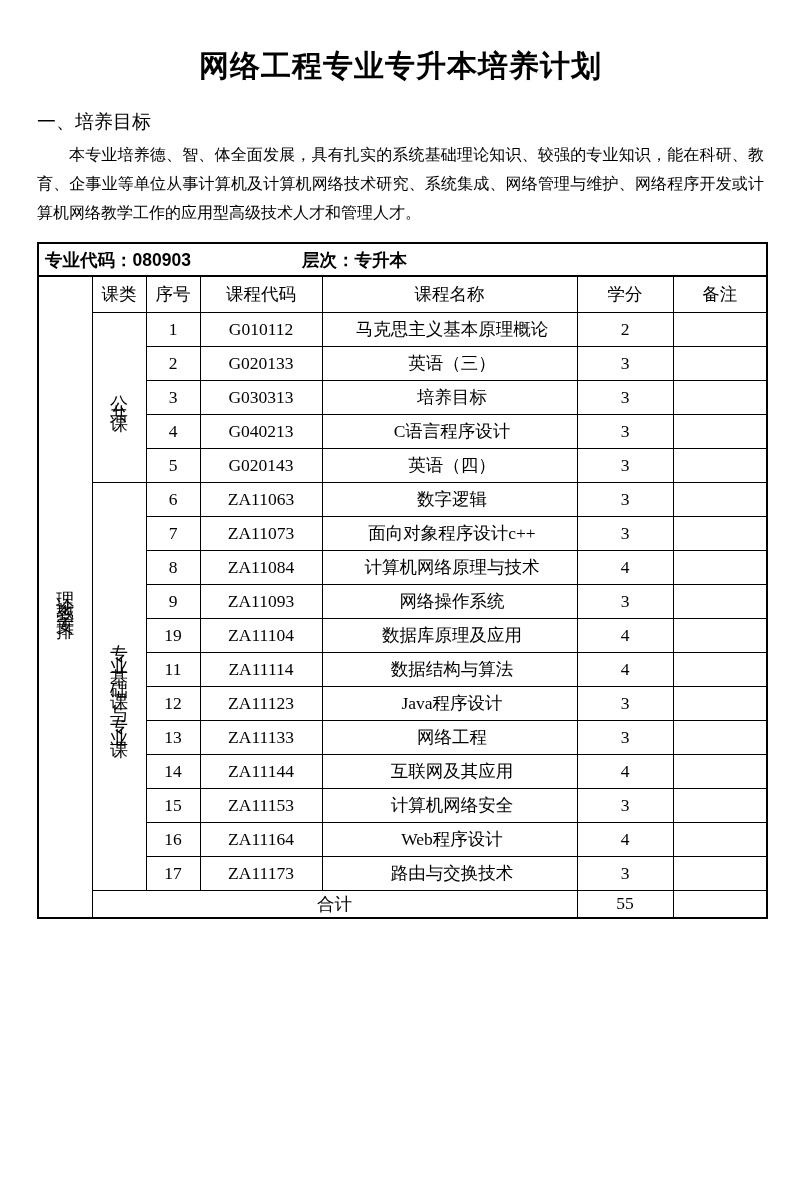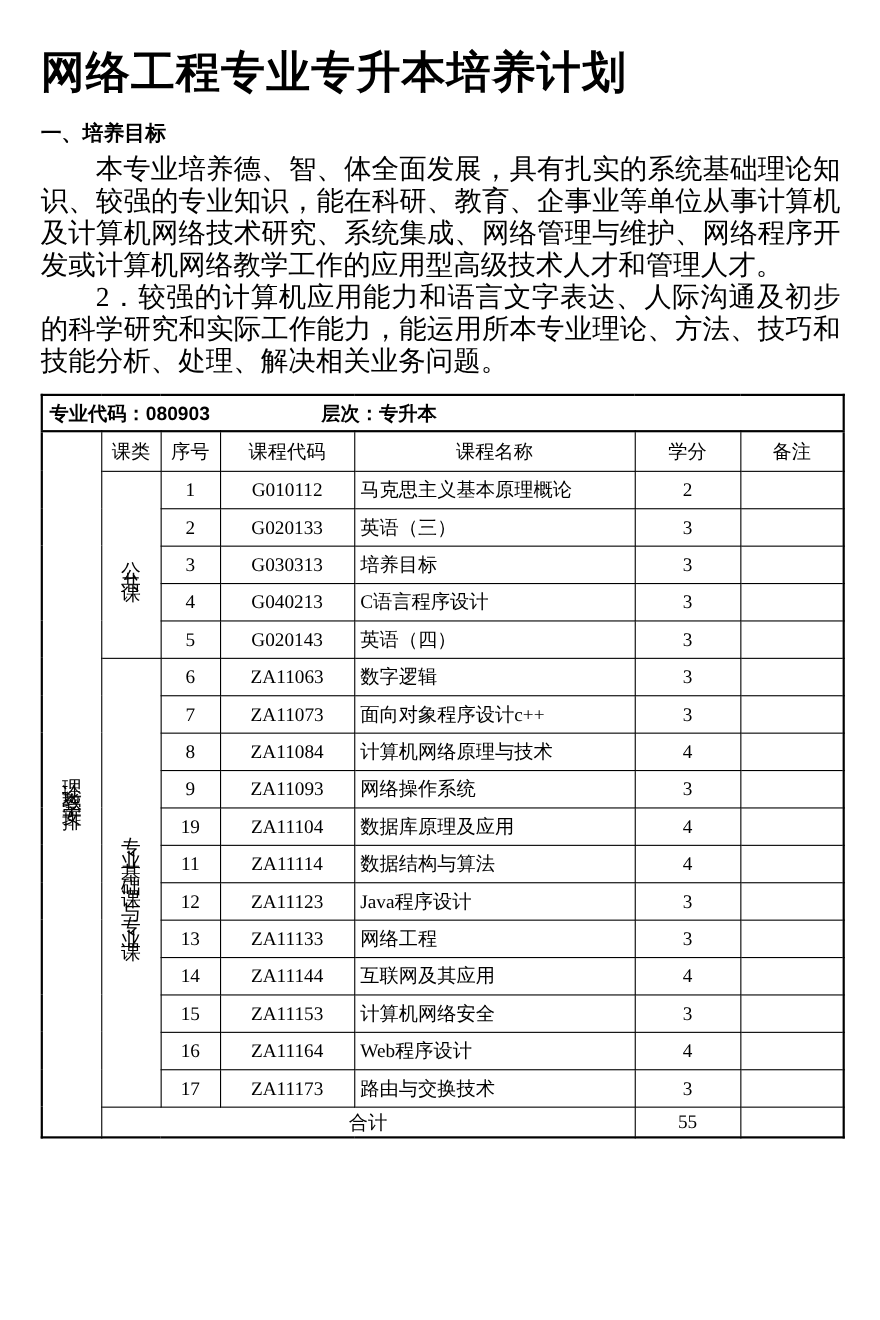--- a/index.html
+++ b/index.html
@@ -16,8 +16,8 @@
   }
   h1.doc-title {
     font-family: "Liberation Sans", "DejaVu Sans", sans-serif;
-    font-size: 40px; font-weight: bold;
-    text-align: left; line-height: 42px;
+    font-size: 30px; font-weight: bold;
+    text-align: center; line-height: 42px;
     letter-spacing: 1px;
   }
   h2.sec-heading {

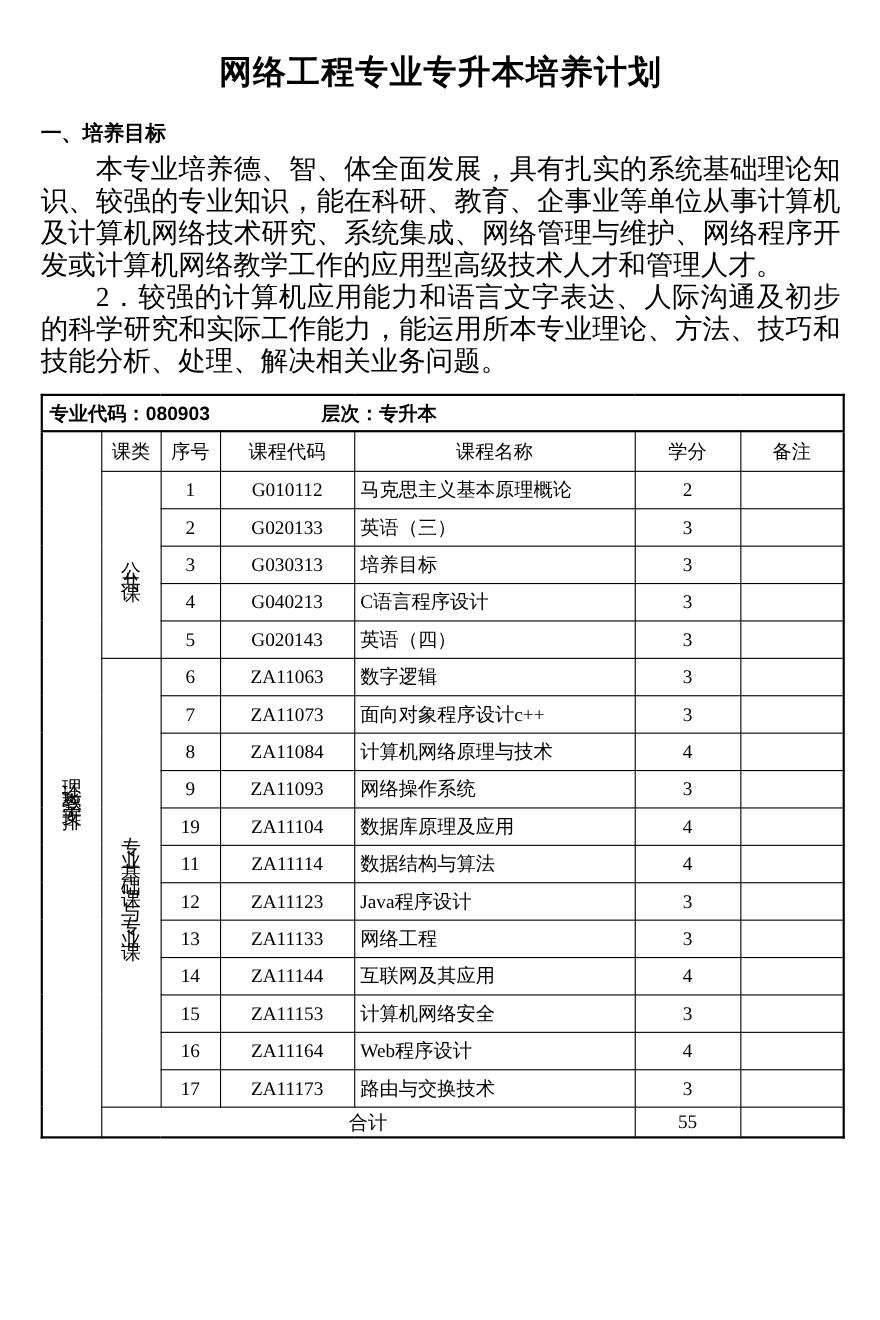--- a/index.html
+++ b/index.html
@@ -22,7 +22,7 @@
   }
   h2.sec-heading {
     font-family: "Liberation Sans", "DejaVu Sans", sans-serif;
-    font-size: 19px; font-weight: bold;
+    font-size: 19px; font-weight: normal;
     line-height: 26px; margin-top: 21px;
   }
   h2.sec-heading.first { margin-top: 22px; }

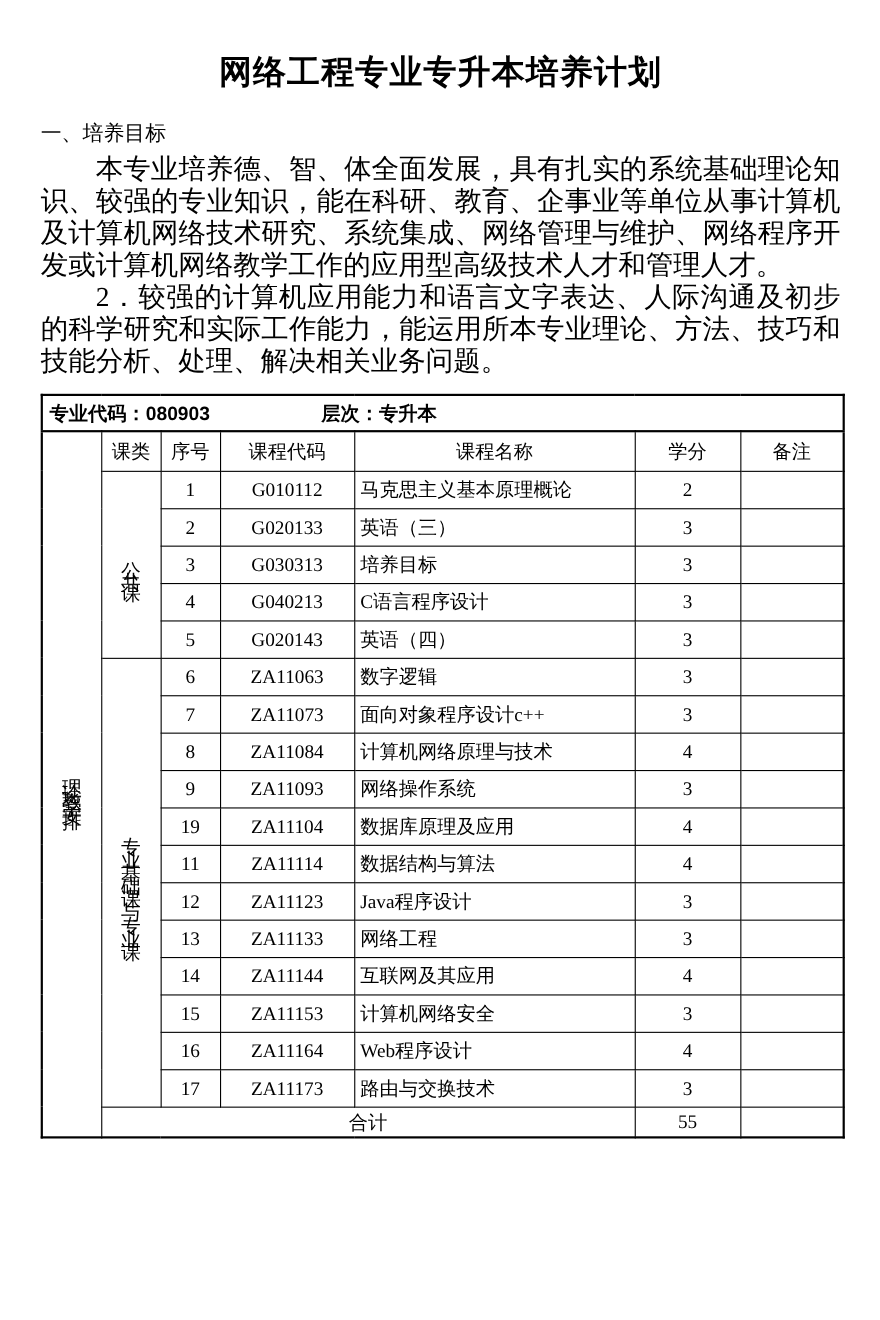--- a/index.html
+++ b/index.html
@@ -28,7 +28,7 @@
   h2.sec-heading.first { margin-top: 22px; }
   h2.sec-heading.last { margin-top: 27px; }
   p.body-par {
-    font-size: 25px; line-height: 29px;
+    font-size: 16px; line-height: 29px;
     text-align: justify; text-indent: 2em;
     margin-top: 5px;
   }

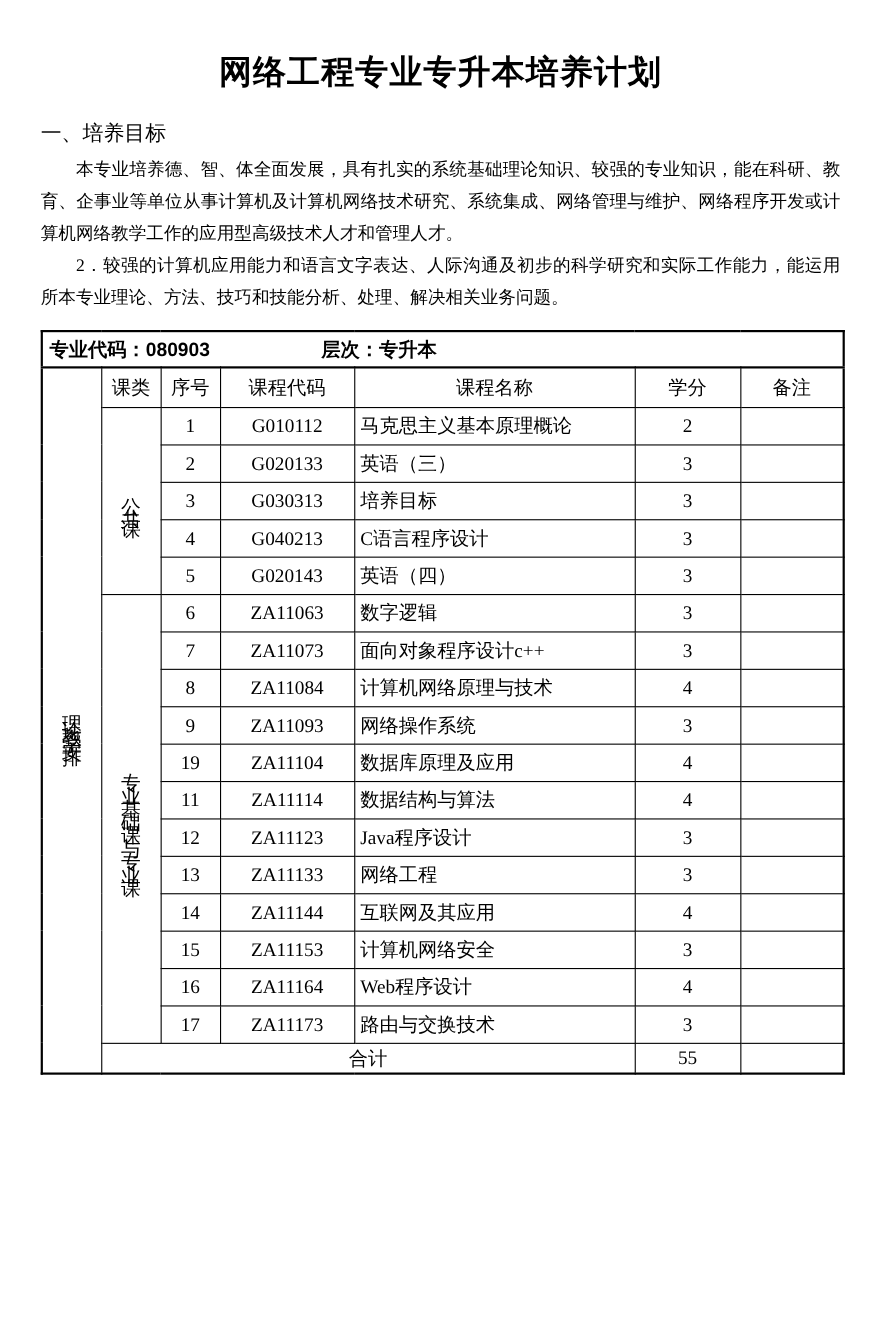--- a/index.html
+++ b/index.html
@@ -83,7 +83,6 @@
   <h2 class="sec-heading first">一、培养目标</h2>
   <p class="body-par">本专业培养德、智、体全面发展，具有扎实的系统基础理论知识、较强的专业知识，能在科研、教育、企事业等单位从事计算机及计算机网络技术研究、系统集成、网络管理与维护、网络程序开发或计算机网络教学工作的应用型高级技术人才和管理人才。</p>
 
-  <p class="body-par">2．较强的计算机应用能力和语言文字表达、人际沟通及初步的科学研究和实际工作能力，能运用所本专业理论、方法、技巧和技能分析、处理、解决相关业务问题。</p>
 
 
   <table class="course-table">

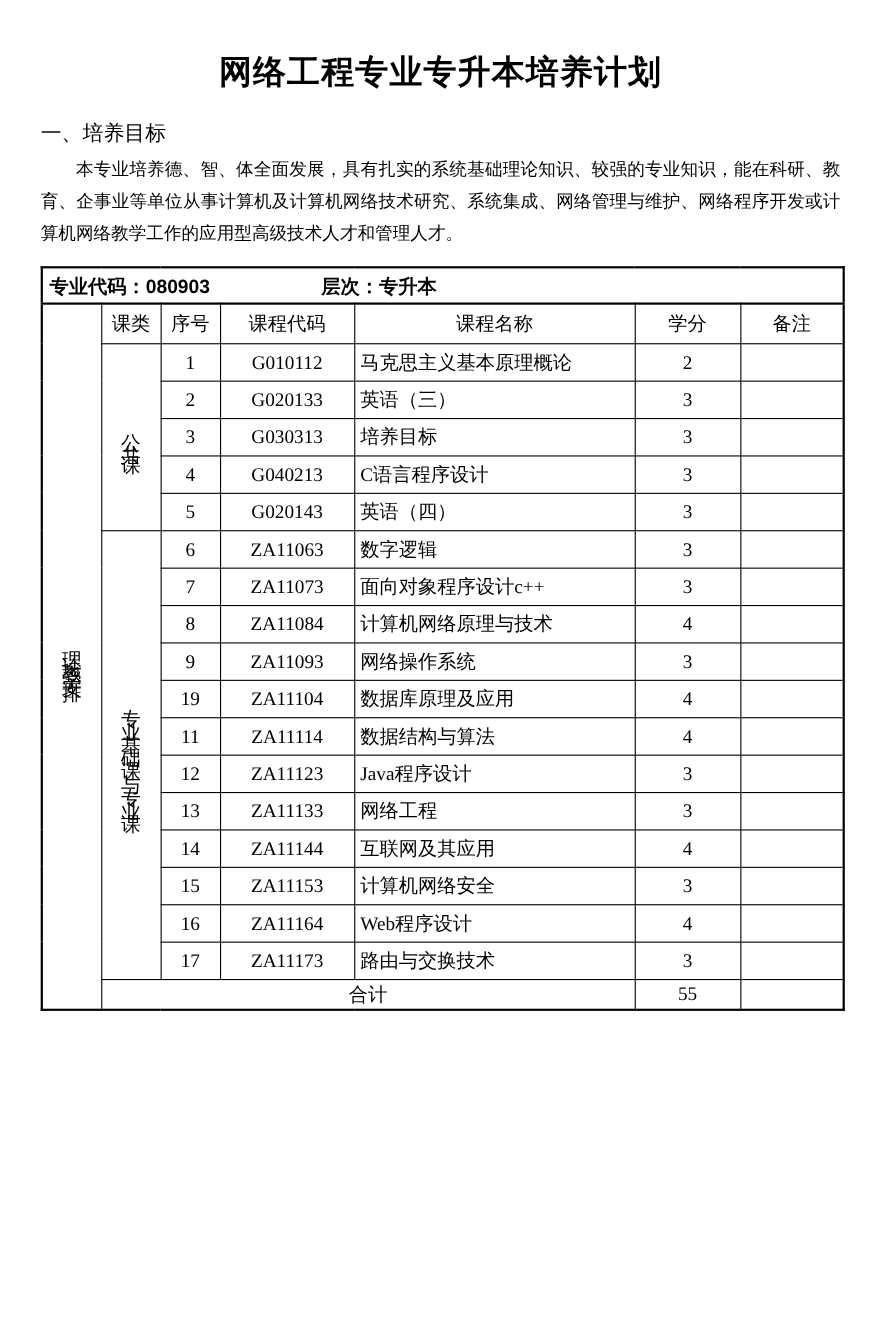--- a/index.html
+++ b/index.html
@@ -57,7 +57,7 @@
     font-weight: bold; font-size: 17.5px;
   }
   .meta-code { padding-left: 6px; }
-  .meta-level { position: absolute; left: 253px; top: 50%; transform: translateY(-50%); }
+  .meta-level { position: absolute; left: 263px; top: 50%; transform: translateY(-50%); }
   tr.head-row { height: 36px; }
   tr.course-row { height: 34px; }
   tr.total-row { height: 28px; }

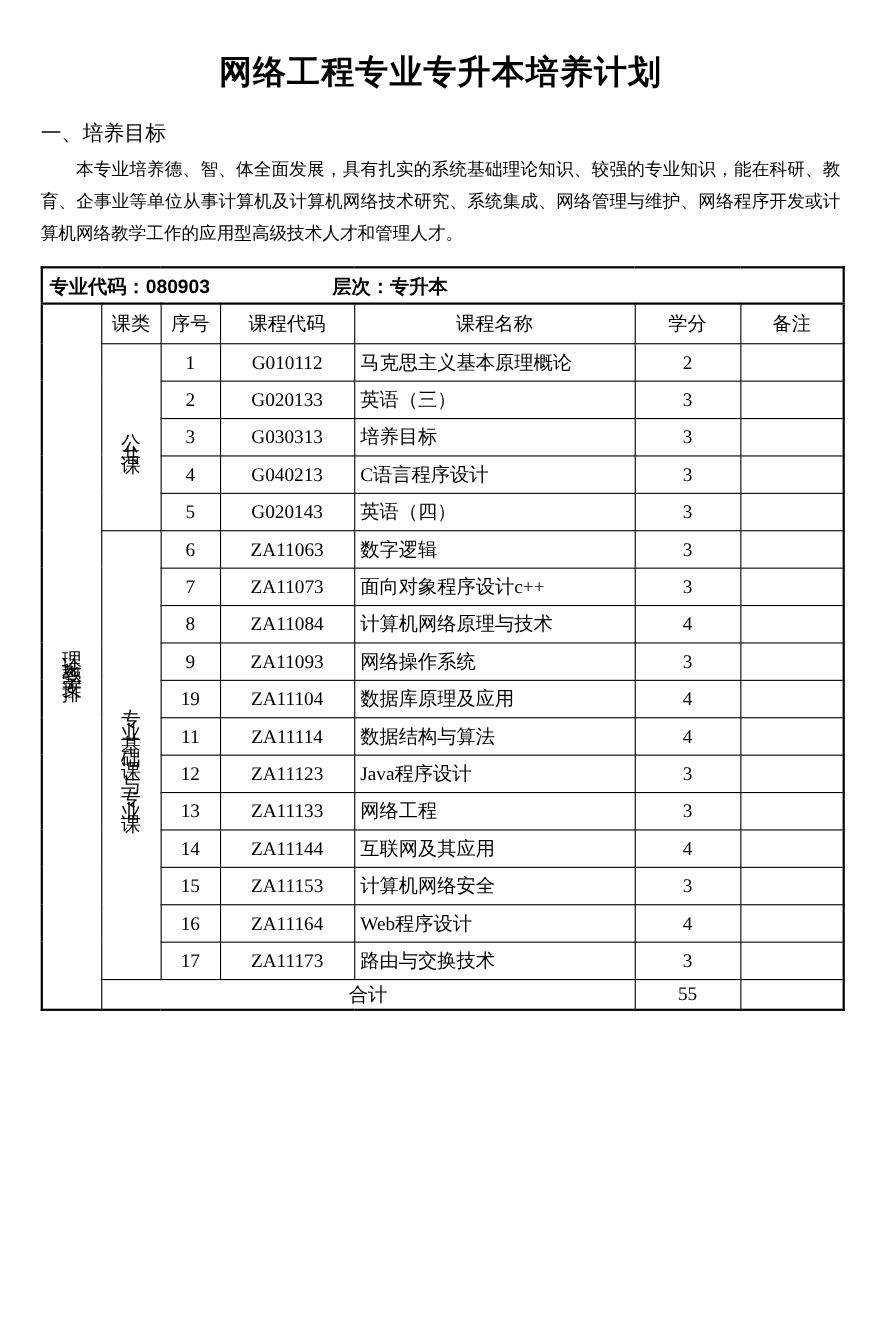--- a/index.html
+++ b/index.html
@@ -61,7 +61,7 @@
   tr.head-row { height: 36px; }
   tr.course-row { height: 34px; }
   tr.total-row { height: 28px; }
-  td.name-cell { text-align: left; padding-left: 5px; }
+  td.name-cell { text-align: center; padding-left: 5px; }
   td.vcell { text-align: center; }
   .vtext {
     display: inline-block;

